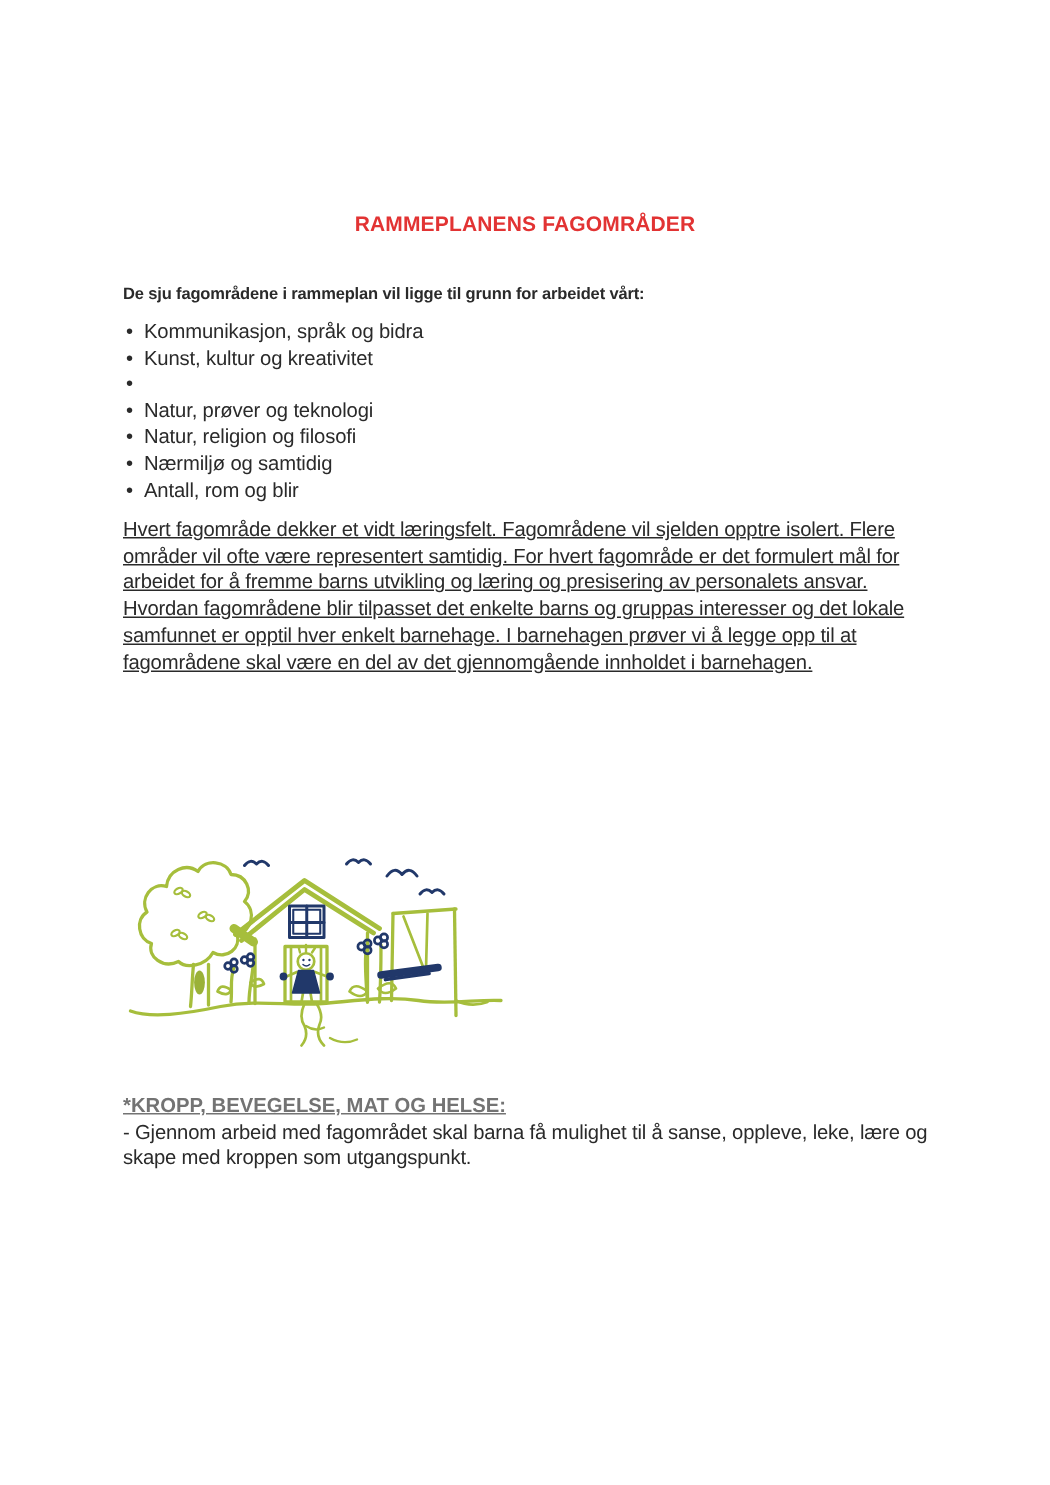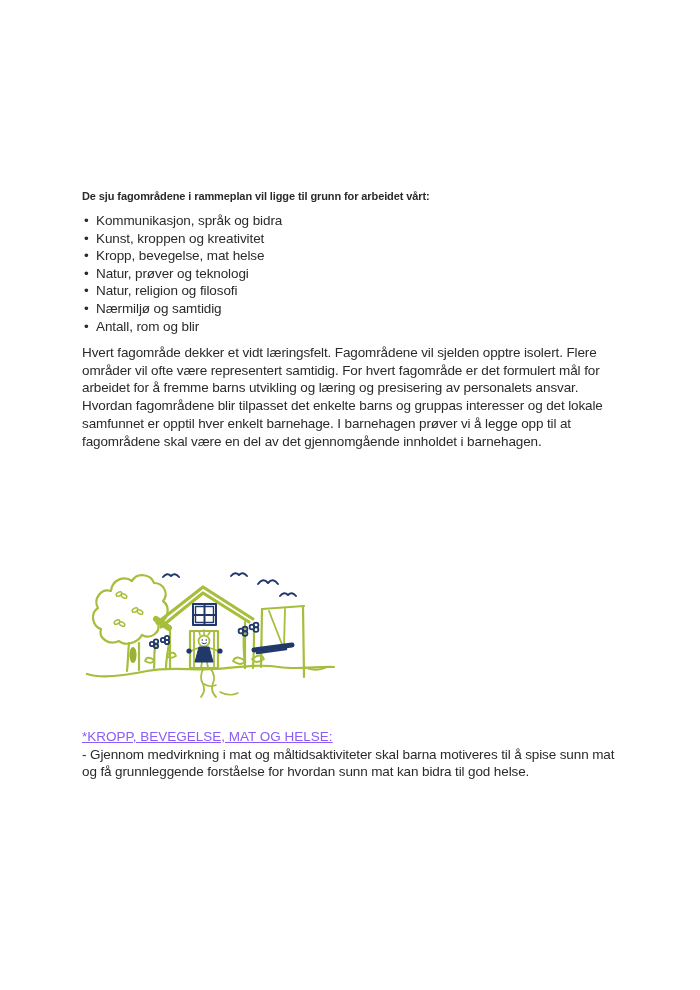--- a/index.html
+++ b/index.html
@@ -38,6 +38,7 @@
 
 <div class="page">
 
+  <h1 class="doc-title">RAMMEPLANENS FAGOMRÅDER</h1>
 
   <p class="intro">De sju fagområdene i rammeplan vil ligge til grunn for arbeidet vårt:</p>
 

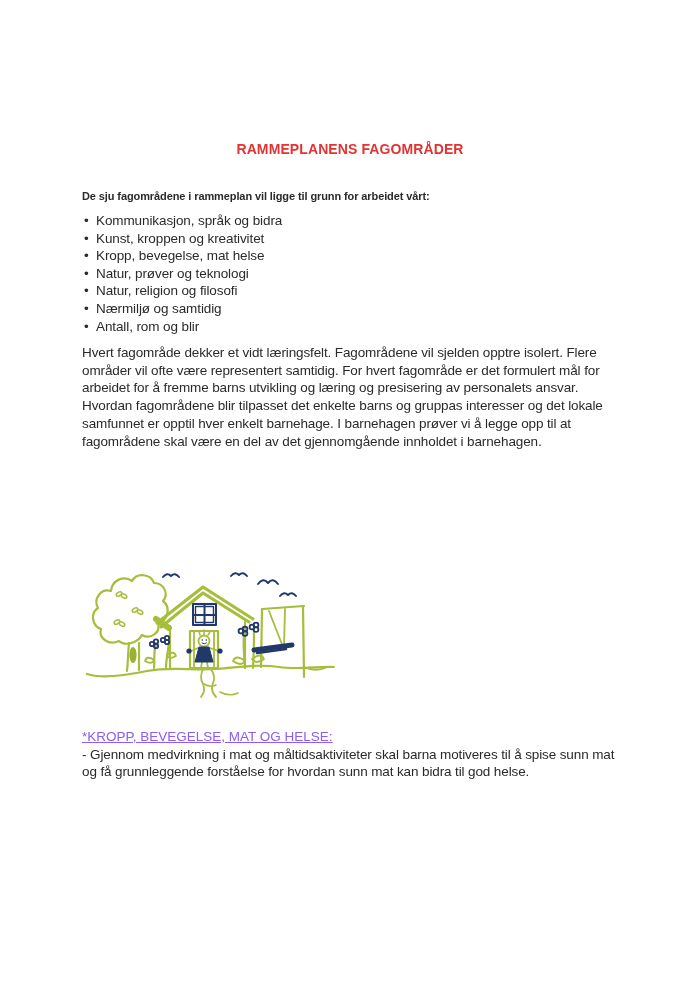--- a/index.html
+++ b/index.html
@@ -49,7 +49,7 @@
       </div>
     <div class="bullet-row">
         <span class="bullet-marker">•</span>
-        <span>Kunst, kroppen og kreativitet</span>
+        <span>Kunst, kultur og kreativitet</span>
       </div>
     <div class="bullet-row">
         <span class="bullet-marker">•</span>

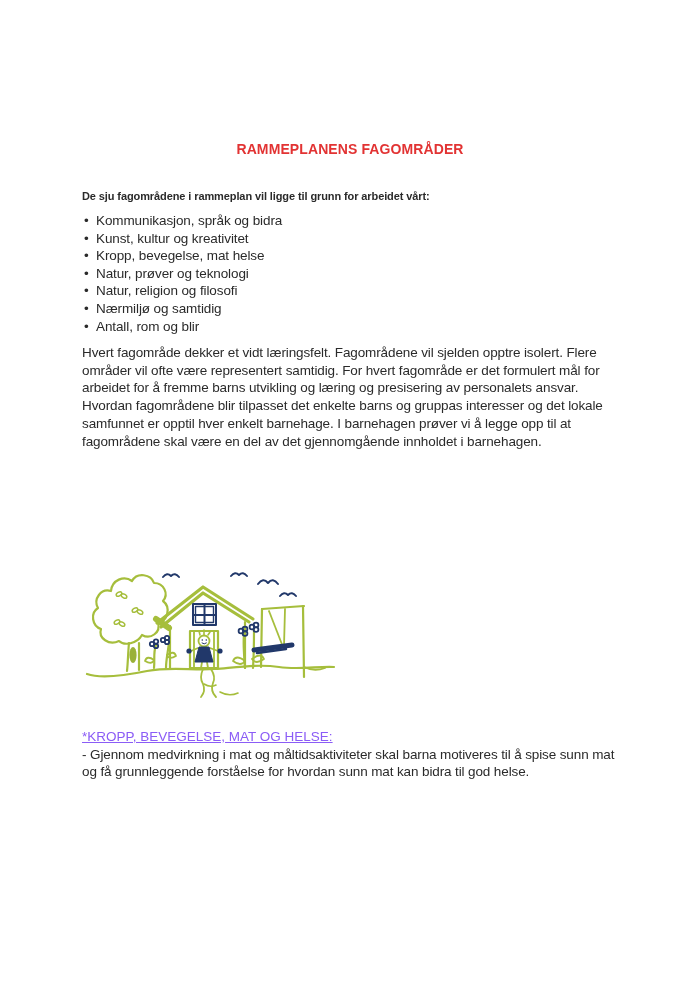--- a/index.html
+++ b/index.html
@@ -53,7 +53,6 @@
       </div>
     <div class="bullet-row">
         <span class="bullet-marker">•</span>
-        <span>Kropp, bevegelse, mat helse</span>
       </div>
     <div class="bullet-row">
         <span class="bullet-marker">•</span>

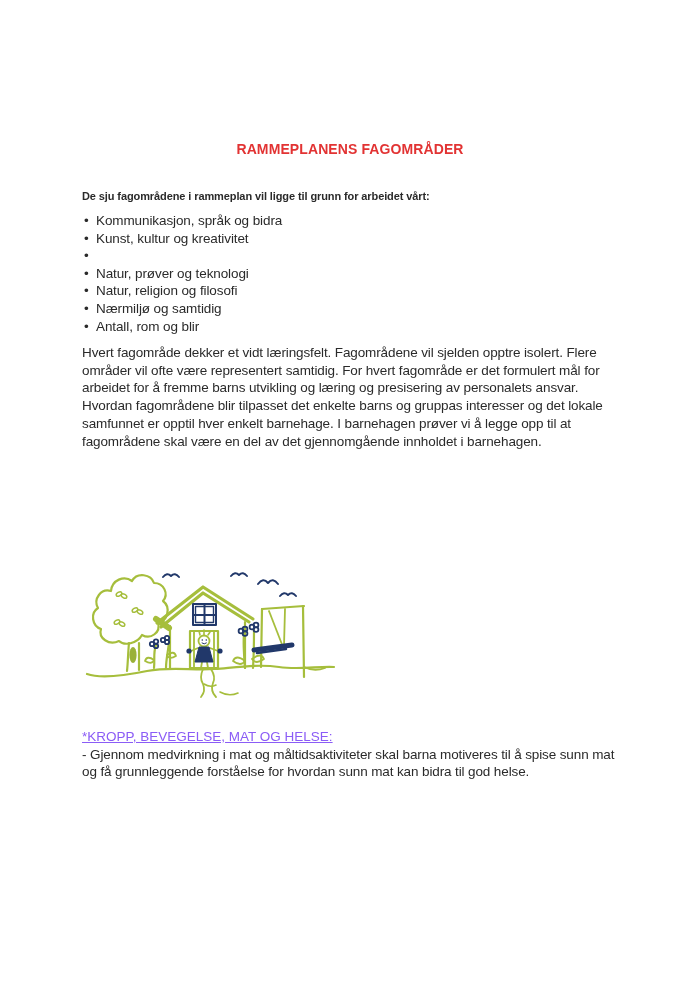--- a/index.html
+++ b/index.html
@@ -23,7 +23,7 @@
   .bullet-marker{width:12px;flex:0 0 12px;}
   .para{
     position:absolute;top:344px;left:82px;width:548px;margin:0;
-    font-size:13.5px;line-height:17.7px;letter-spacing:-.12px;
+    font-size:13.5px;line-height:17.7px;letter-spacing:-.12px;text-decoration:underline;
   }
   .drawing{position:absolute;top:563px;left:73px;width:272px;height:142px;}
   .section{

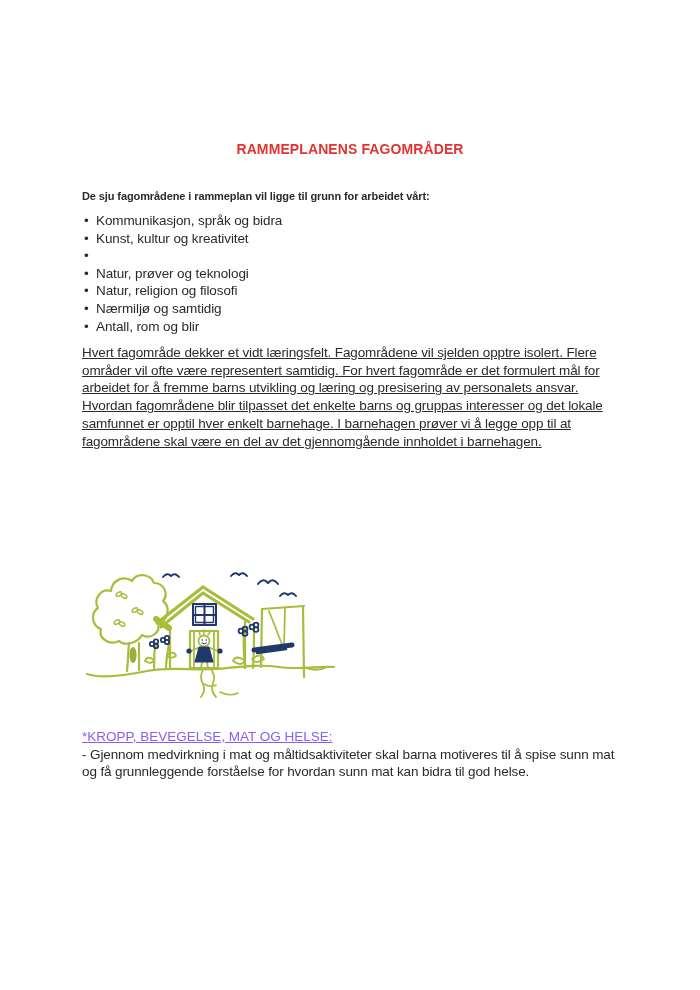--- a/index.html
+++ b/index.html
@@ -31,7 +31,7 @@
     font-size:13.5px;line-height:17.7px;letter-spacing:-.12px;
   }
   .section p{margin:0;}
-  .sec-heading{font-weight:normal;color:#8b5cf6;text-decoration:underline;letter-spacing:0;}
+  .sec-heading{font-weight:bold;color:#737373;text-decoration:underline;letter-spacing:0;}
 </style>
 </head>
 <body>

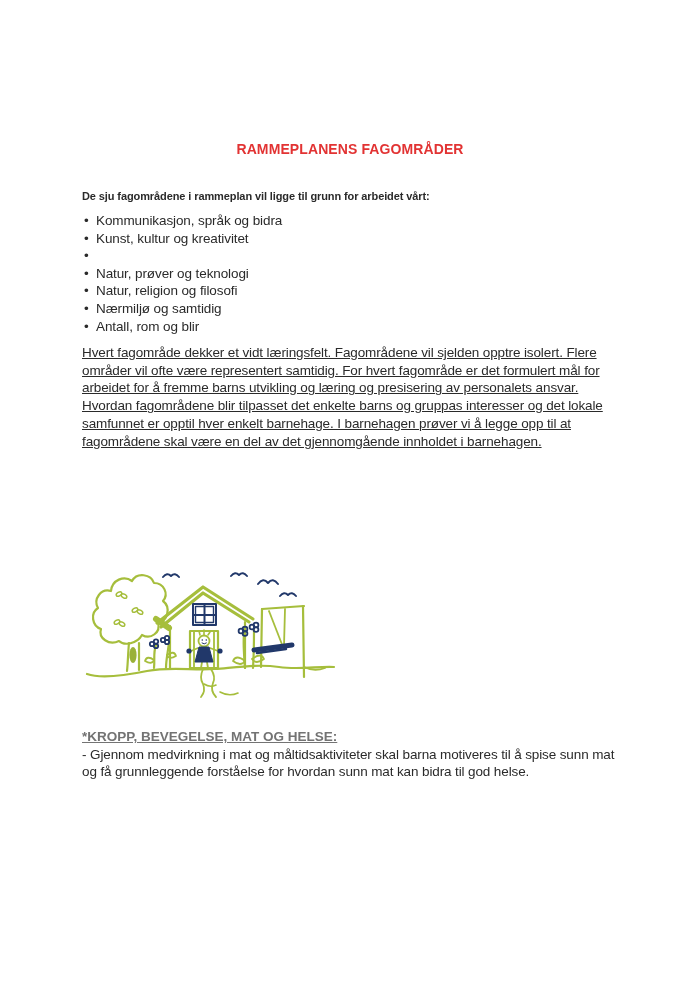--- a/index.html
+++ b/index.html
@@ -178,6 +178,7 @@
 
   <div class="section">
     <p class="sec-heading">*KROPP, BEVEGELSE, MAT OG HELSE:</p>
+    <p>- Gjennom arbeid med fagområdet skal barna få mulighet til å sanse, oppleve, leke, lære og skape med kroppen som utgangspunkt.</p>
     <p>- Gjennom medvirkning i mat og måltidsaktiviteter skal barna motiveres til å spise sunn mat og få grunnleggende forståelse for hvordan sunn mat kan bidra til god helse.</p>
   </div>
 

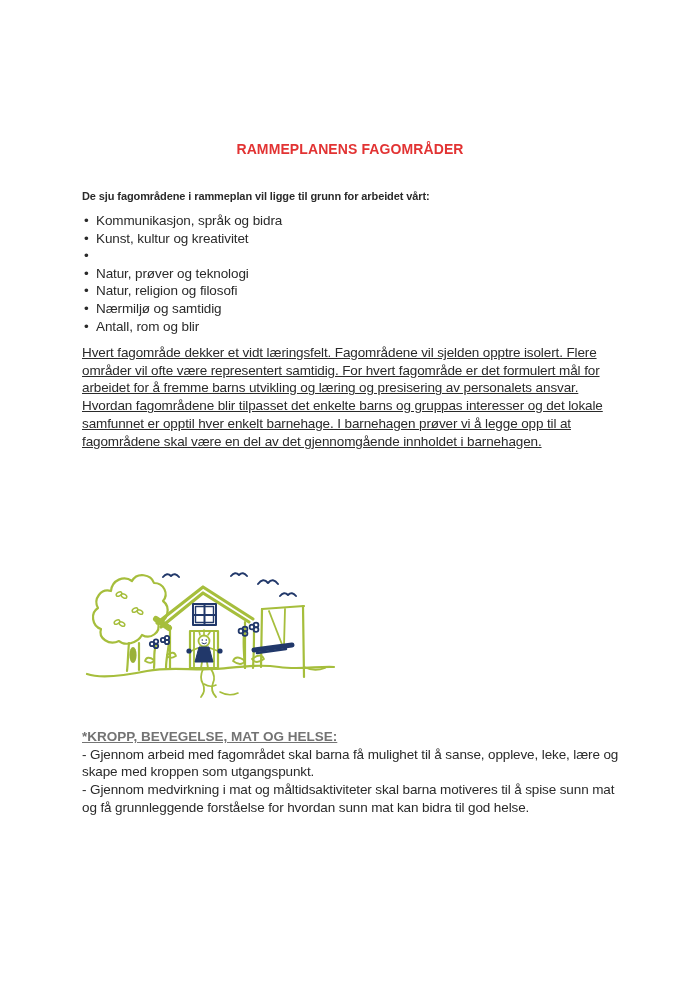--- a/index.html
+++ b/index.html
@@ -179,7 +179,6 @@
   <div class="section">
     <p class="sec-heading">*KROPP, BEVEGELSE, MAT OG HELSE:</p>
     <p>- Gjennom arbeid med fagområdet skal barna få mulighet til å sanse, oppleve, leke, lære og skape med kroppen som utgangspunkt.</p>
-    <p>- Gjennom medvirkning i mat og måltidsaktiviteter skal barna motiveres til å spise sunn mat og få grunnleggende forståelse for hvordan sunn mat kan bidra til god helse.</p>
   </div>
 
 </div>

